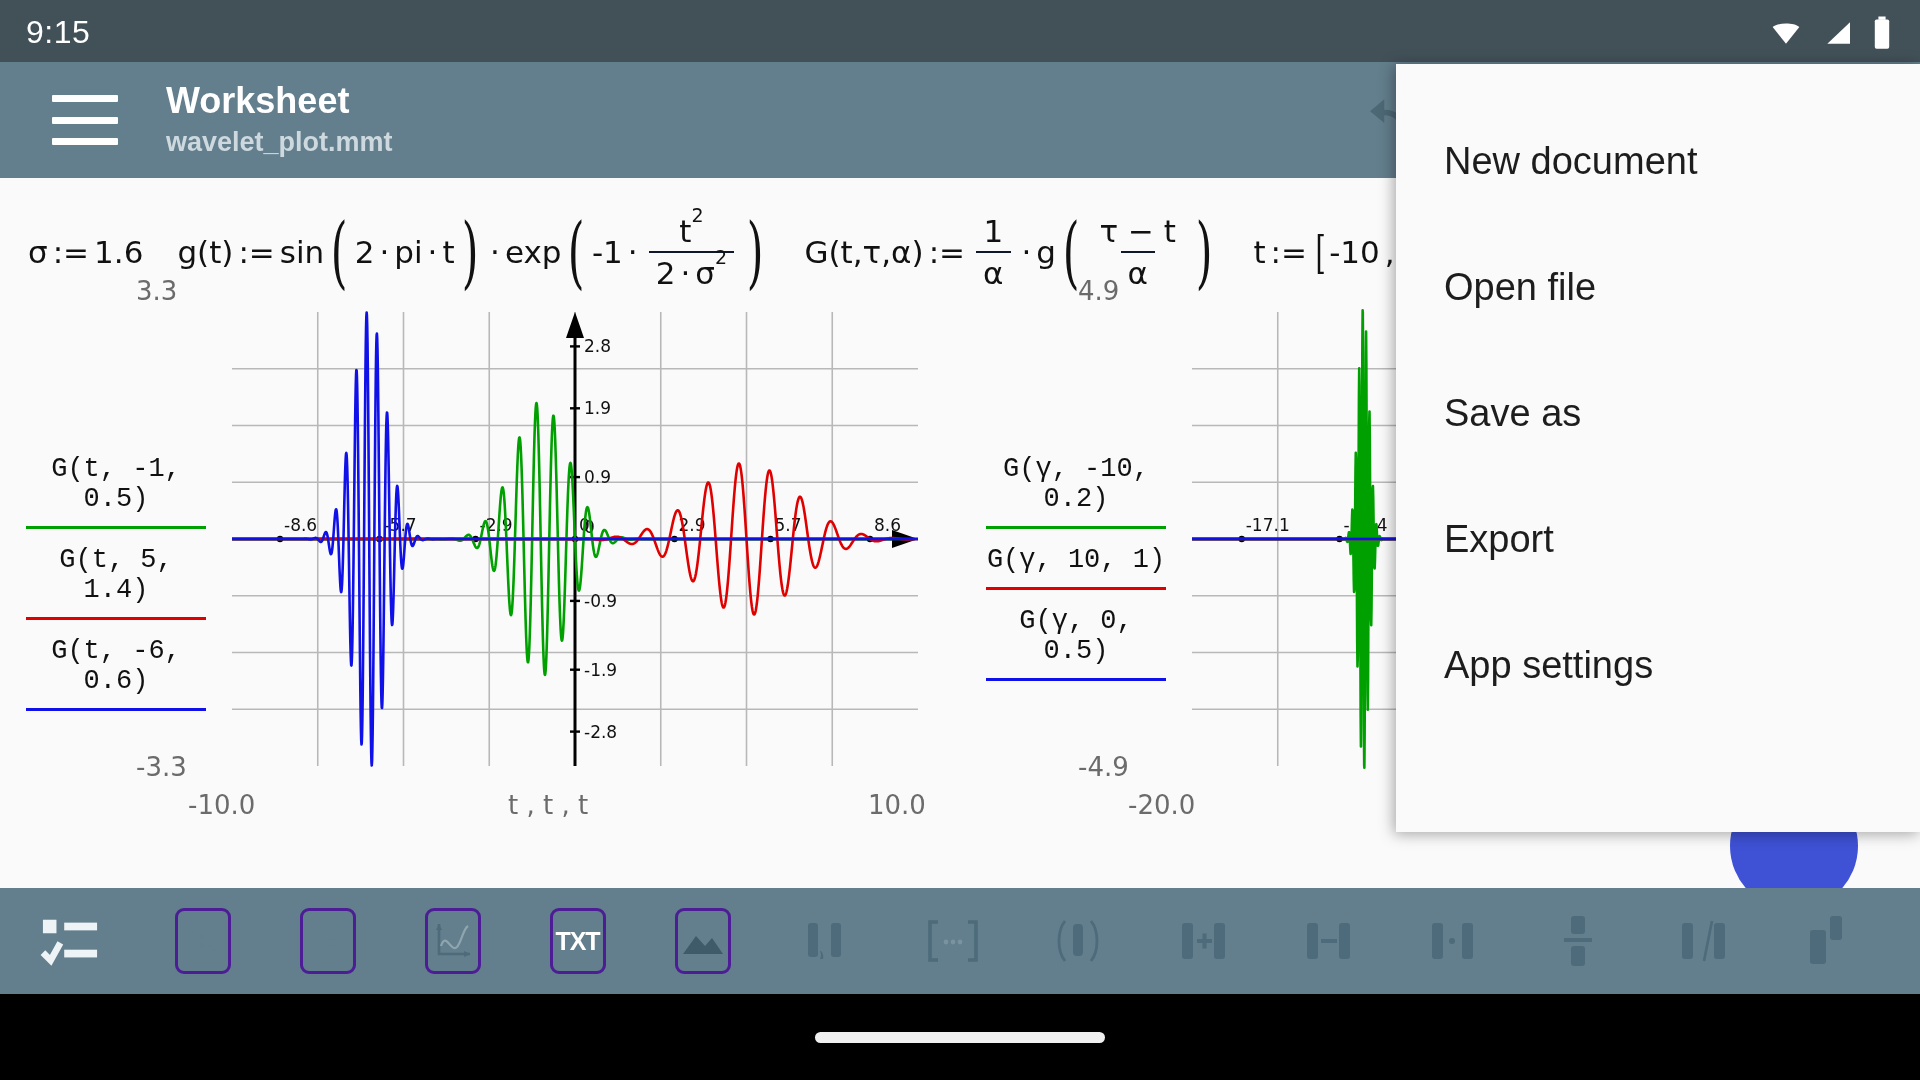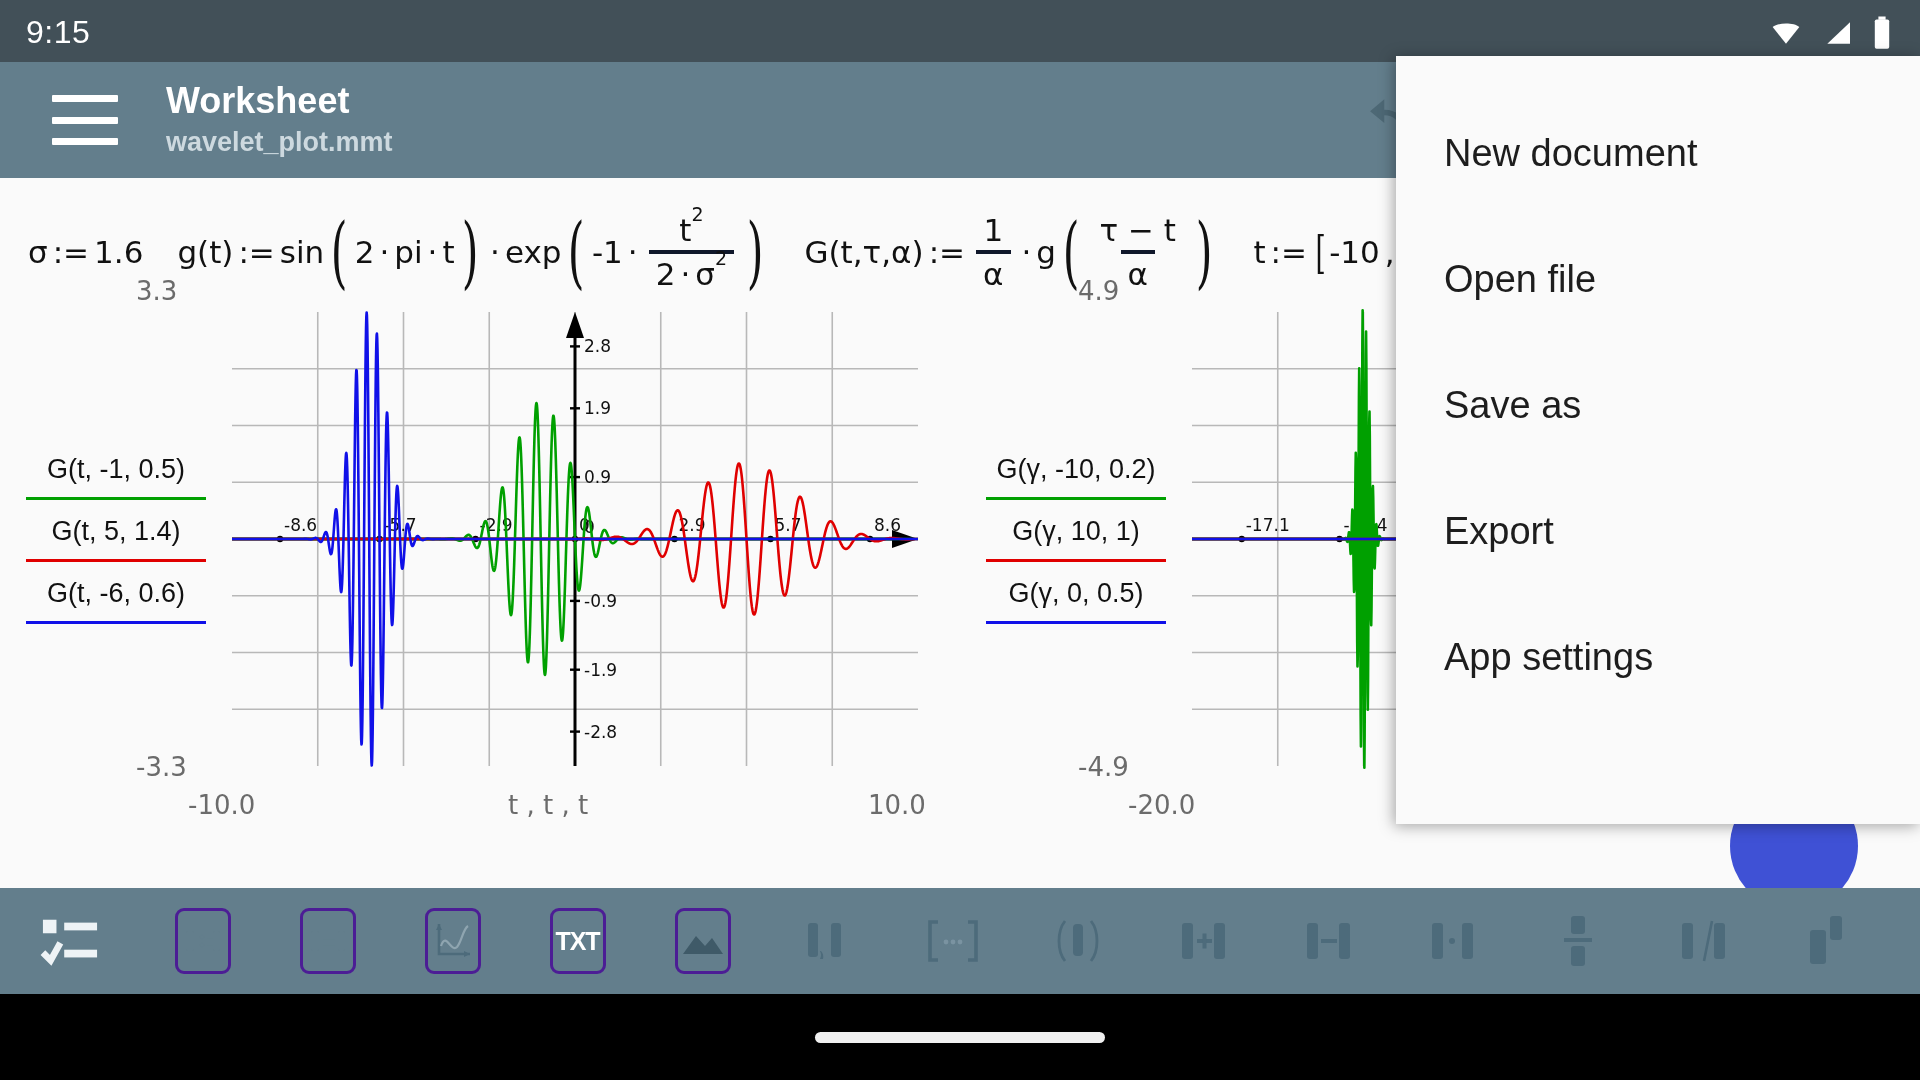--- a/index.html
+++ b/index.html
@@ -78,7 +78,7 @@
     border-radius: 50%; background: #3f51d5; z-index: 2; }
 
   
-  .menu { position: absolute; top: 56px; right: 0; width: 524px; height: 768px;
+  .menu { position: absolute; top: 64px; right: 0; width: 524px; height: 768px;
     background: #fafafa; box-shadow: -2px 2px 14px rgba(0,0,0,.35); z-index: 40;
     padding-top: 34px; }
   .menu-item { height: 126px; display: flex; align-items: center; padding-left: 48px;

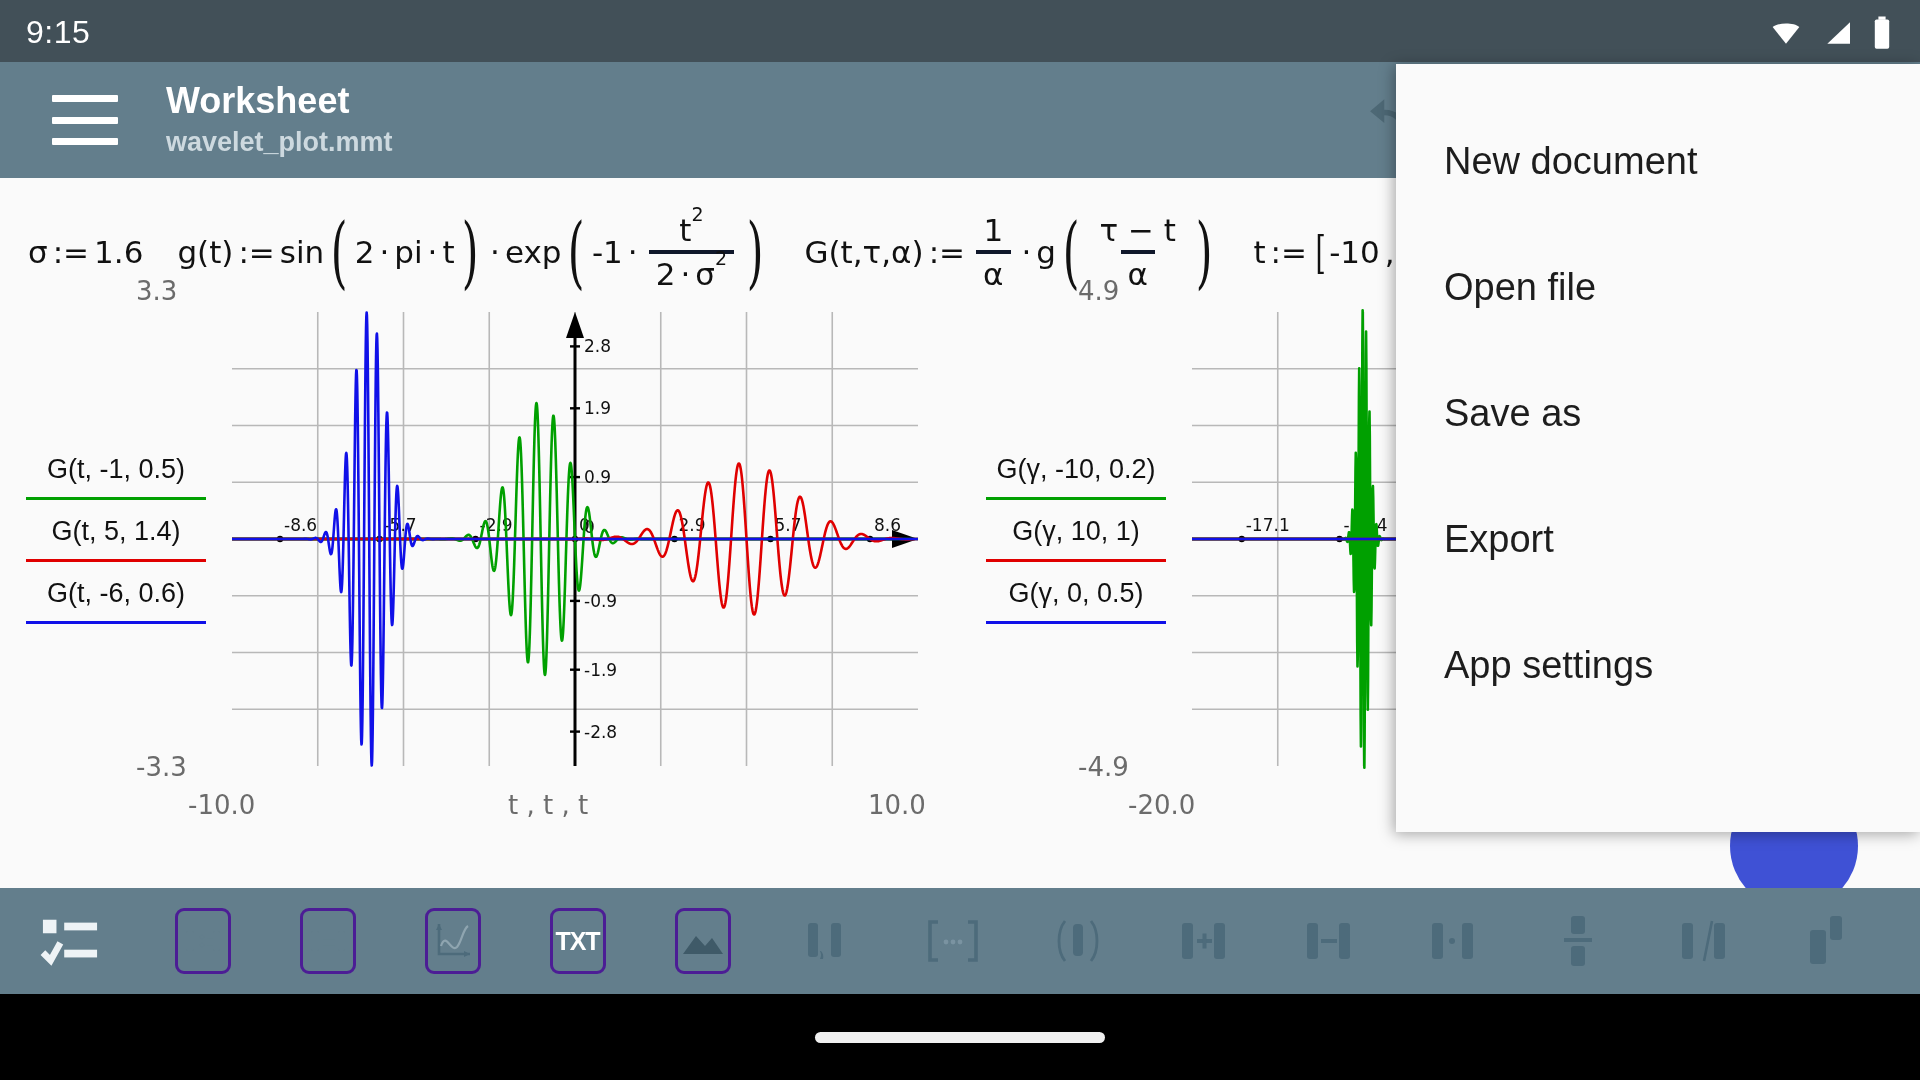--- a/index.html
+++ b/index.html
@@ -49,7 +49,7 @@
   .frac { display: inline-flex; flex-direction: column; align-items: center;
     vertical-align: middle; margin: 0 6px; }
   .frac .num { padding: 0 7px 2px; }
-  .frac .den { padding: 2px 7px 0; border-top: 4px solid #0f172a; }
+  .frac .den { padding: 2px 7px 0; border-top: 2px solid #0f172a; }
   .paren { display: inline-block; font-size: 78px; line-height: 0.72; font-weight: 200;
     transform: scaleX(.55); font-family: "DejaVu Serif", serif; }
   .sq { font-size: 19px; vertical-align: super; position: relative; top: -9px; }

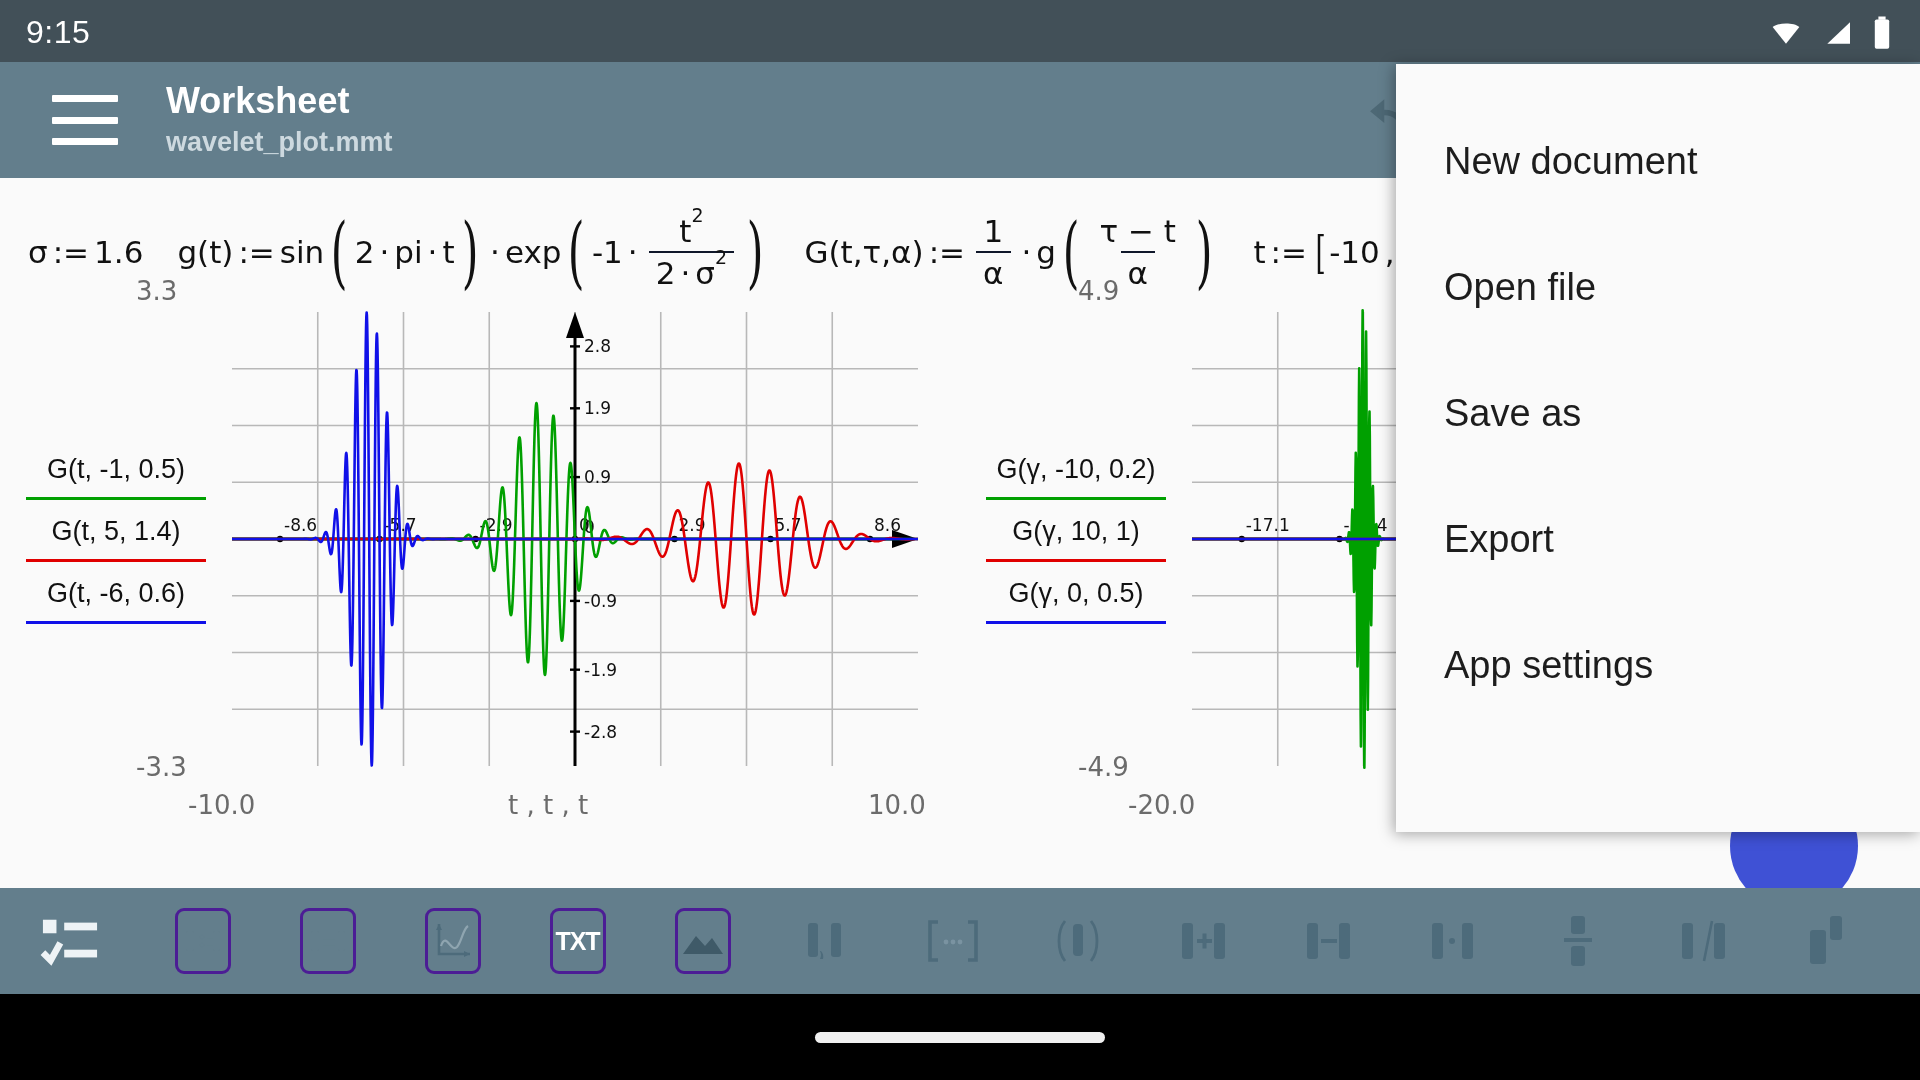--- a/index.html
+++ b/index.html
@@ -62,7 +62,7 @@
   .plot.right { left: 968px; width: 950px; }
 
   .legend { position: absolute; left: 18px; top: 168px; width: 180px;
-    font-family: Liberation Sans, sans-serif; font-size: 27px; color: #111; }
+    font-family: Liberation Mono, monospace; font-size: 27px; color: #111; }
   .legend .entry { text-align: center; padding: 2px 0 6px; }
   .legend .rule { height: 3px; margin: 6px 0 14px; }
 

